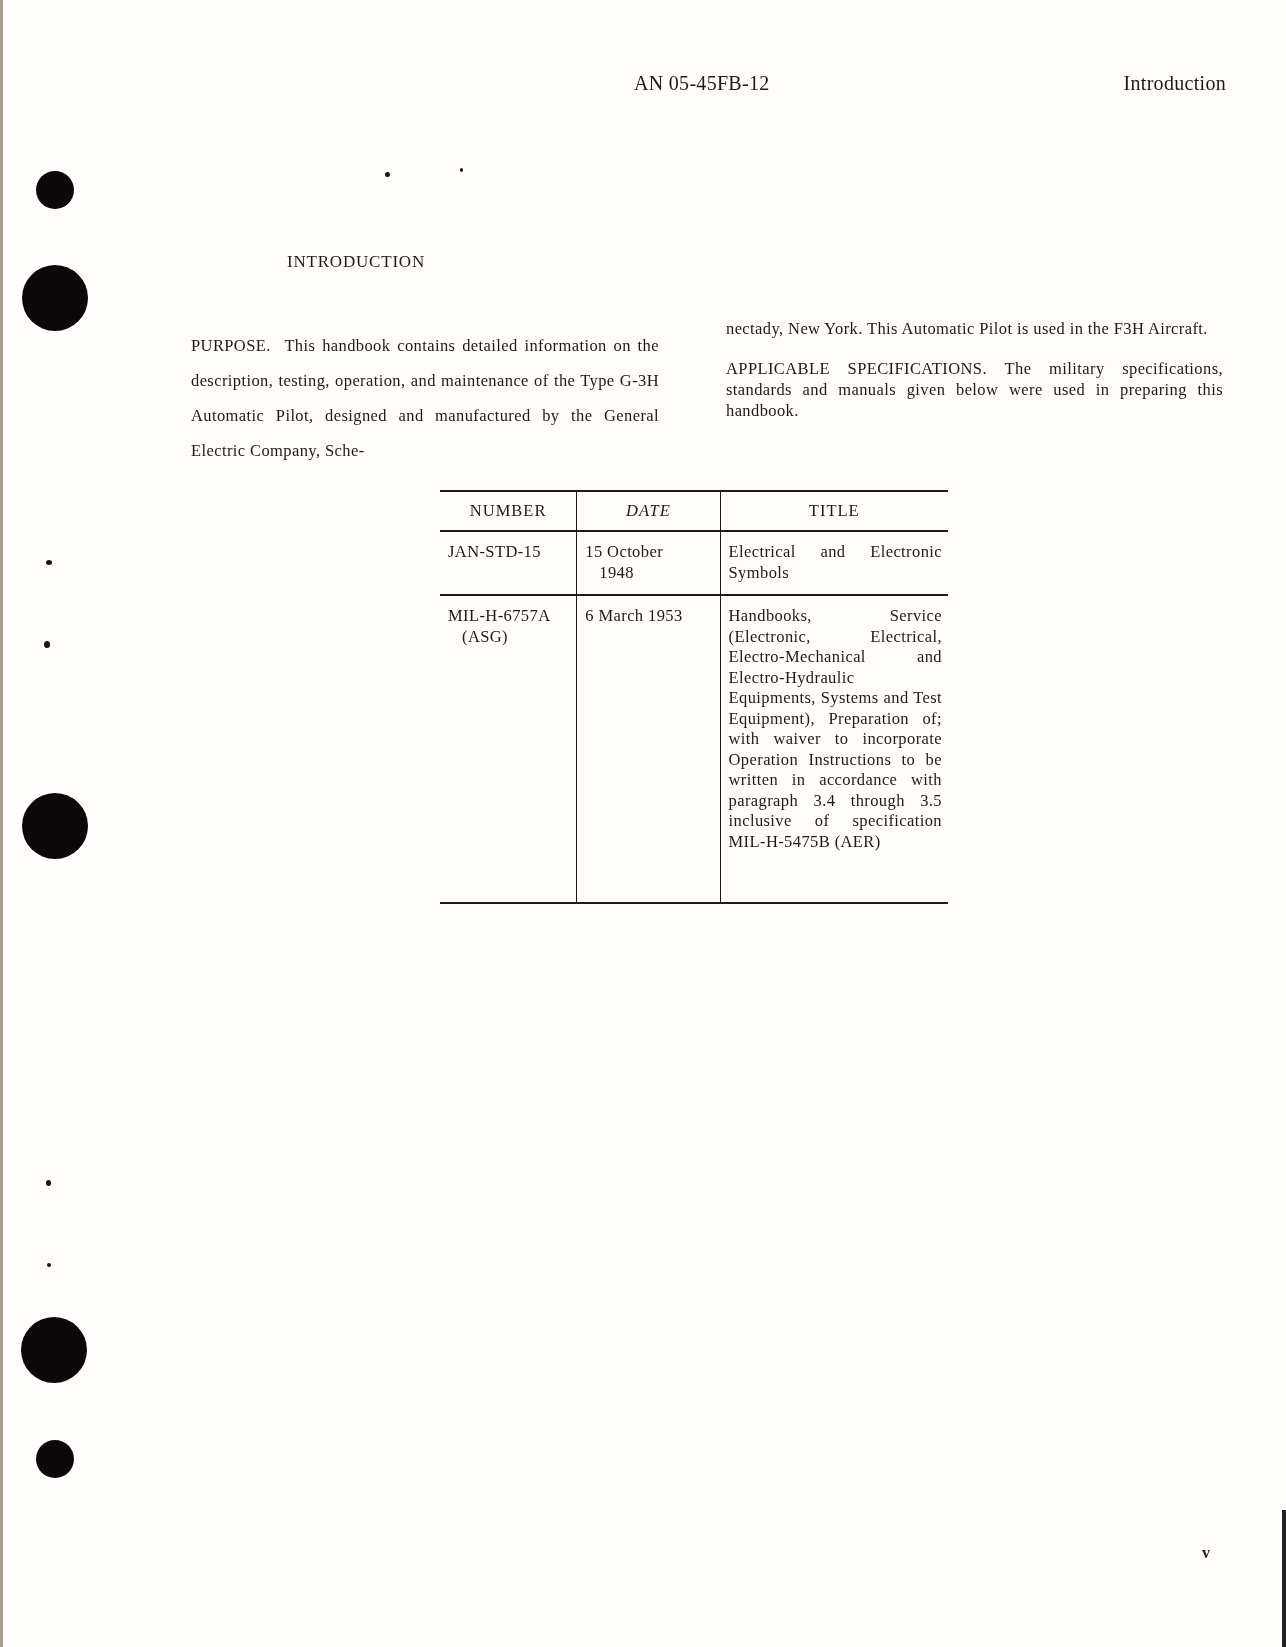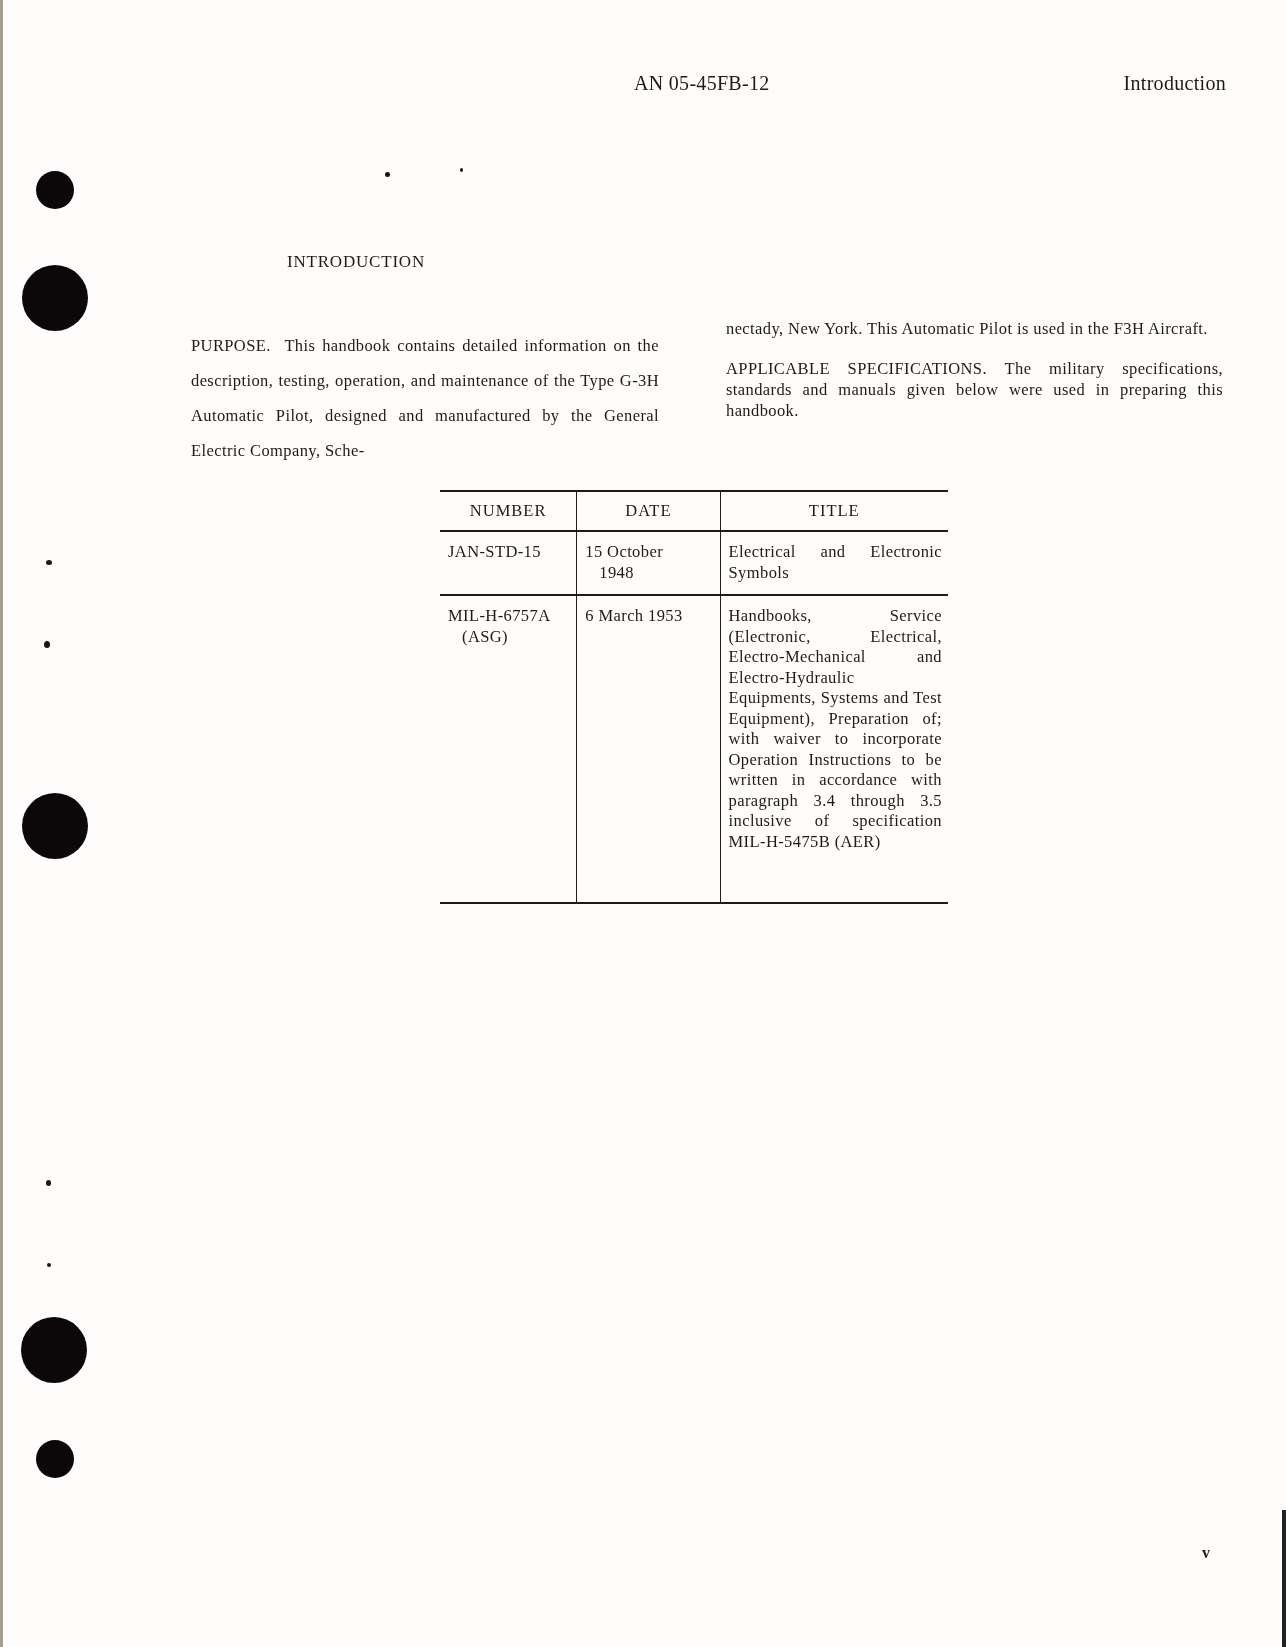--- a/index.html
+++ b/index.html
@@ -60,7 +60,7 @@
   }
   table.specs th + th, table.specs td + td { border-left: 1.5px solid #1e1a17; }
   .c-num { width: 124px; }
-  .c-date { width: 130px; }
+  .c-date { width: 130px; font-style: italic; }
   .c-title { width: 215px; font-family: Liberation Serif, serif; }
   .indent { padding-left: 14px; display: block; }
   .title-cell { text-align: justify; }

